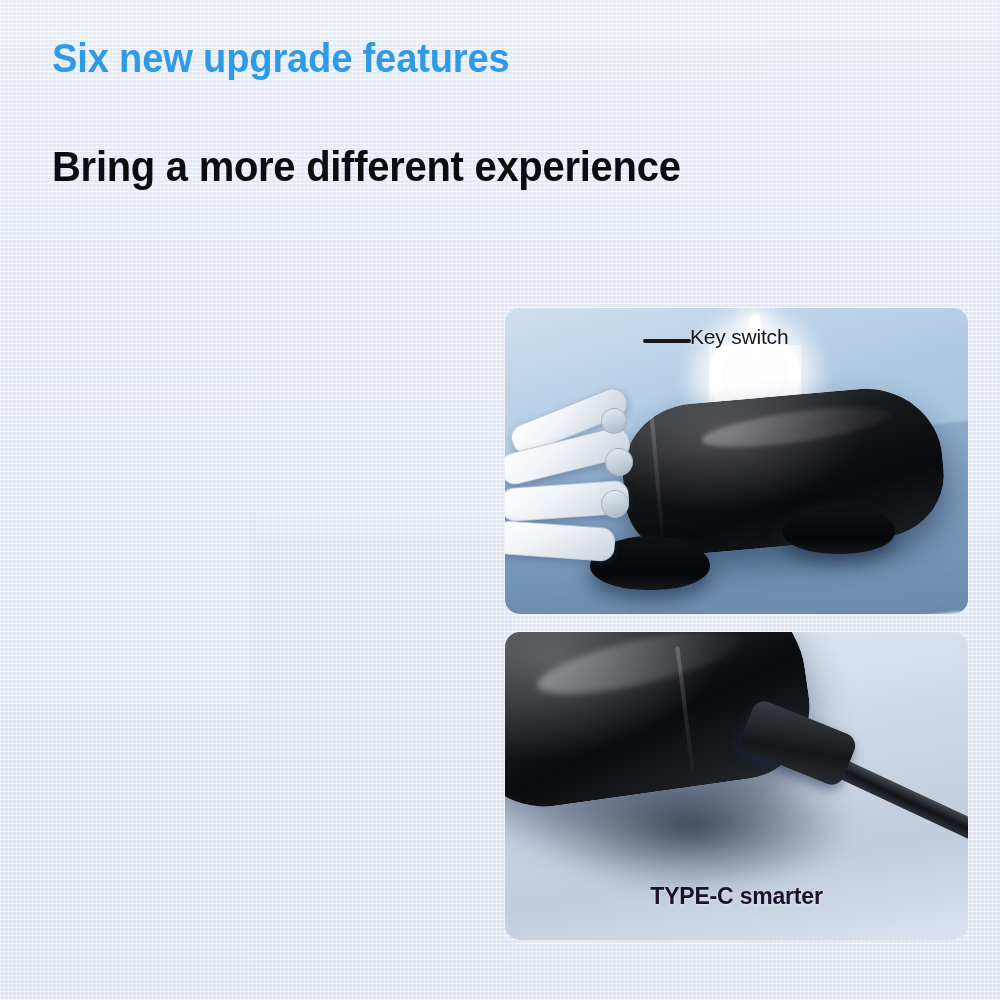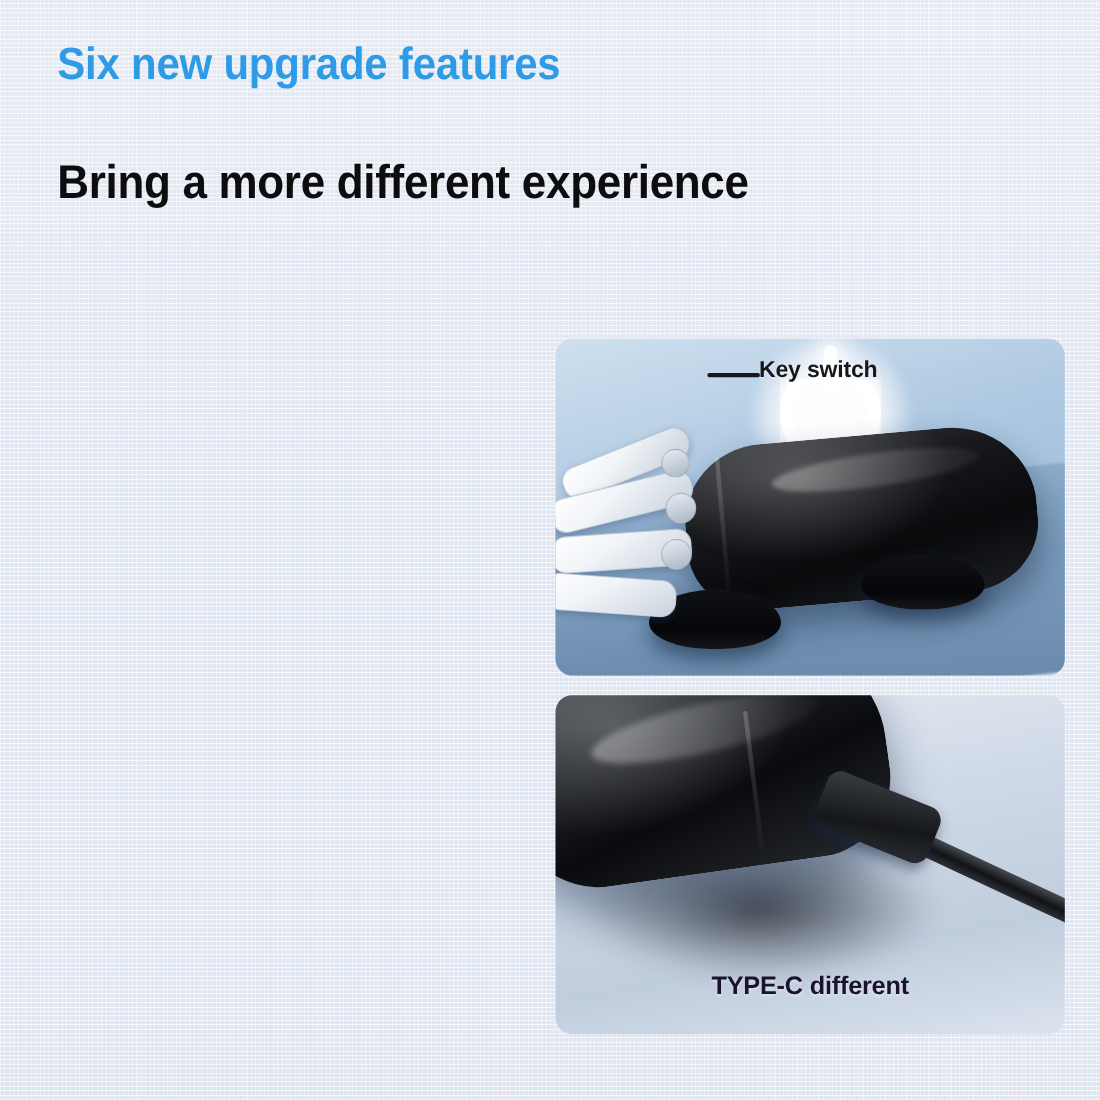--- a/index.html
+++ b/index.html
@@ -211,7 +211,7 @@
   }
   .callout-label{
     position:absolute; left:185px; top:17px;
-    font-size:21px; font-weight:bold; color:#16181d;
+    font-size:21px; font-weight:normal; color:#16181d;
     letter-spacing:-.2px;
     text-shadow:0 1px 2px rgba(255,255,255,.6);
   }

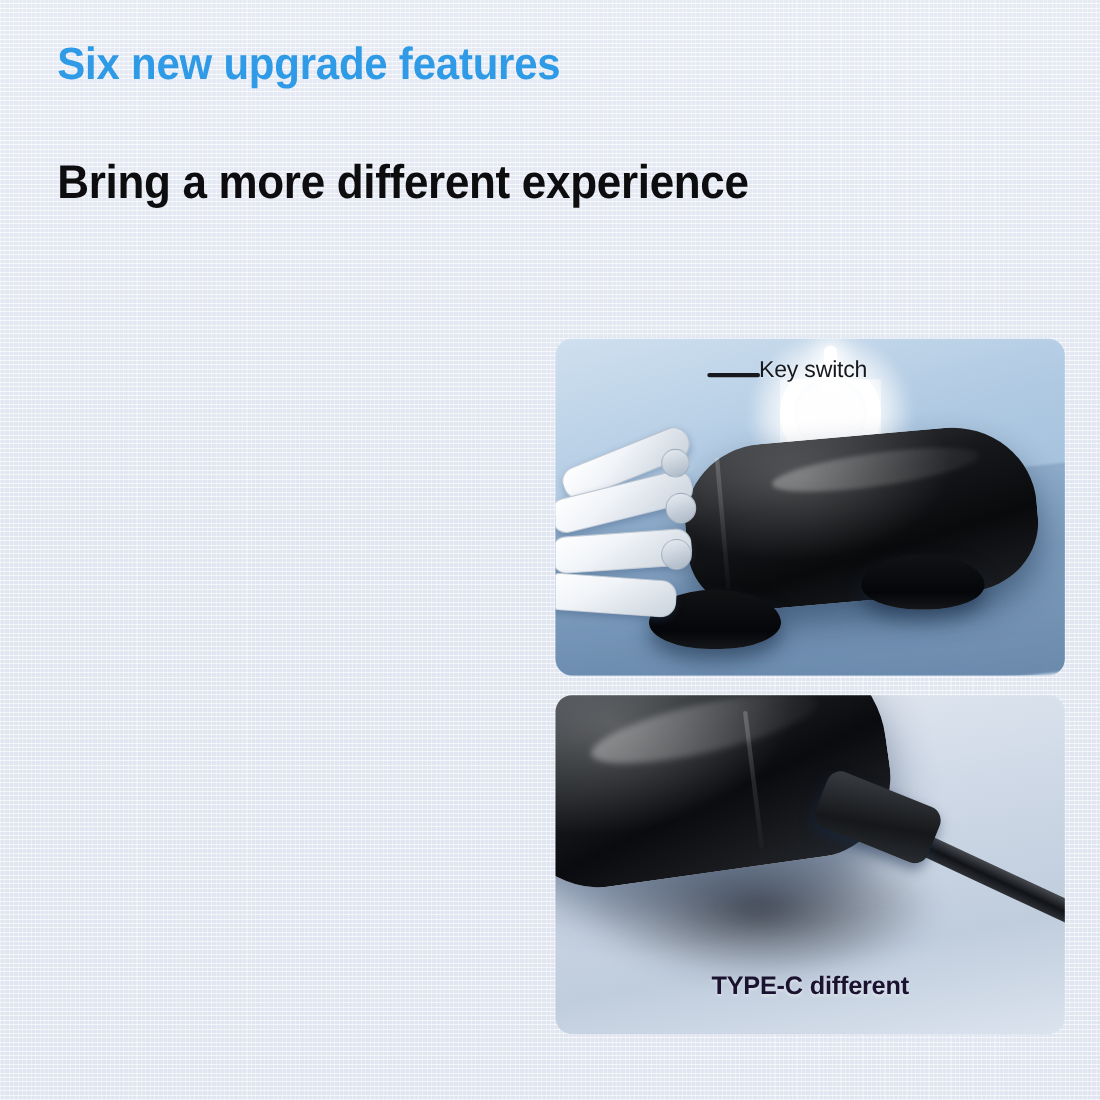--- a/index.html
+++ b/index.html
@@ -379,7 +379,7 @@
     <div class="tc-cable"></div>
     <div class="tc-plug"></div>
 
-    <div class="tc-label">TYPE-C different</div>
+    <div class="tc-label">TYPE-C smarter</div>
   </div>
 
 </div>

